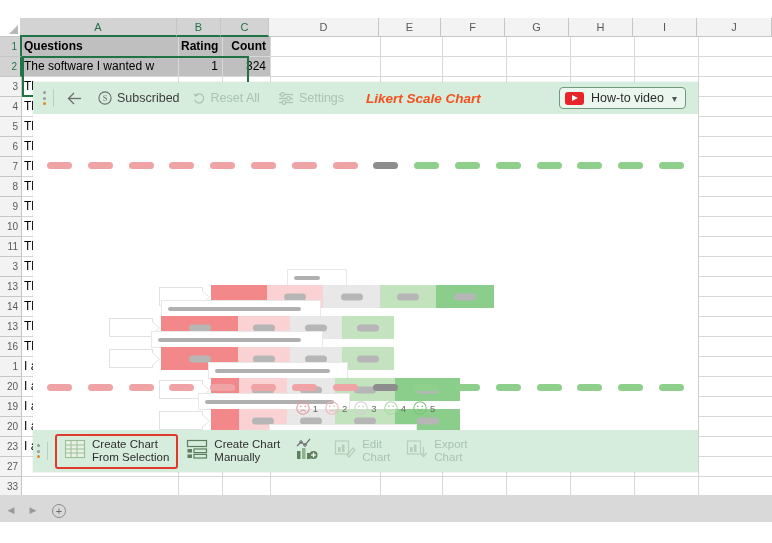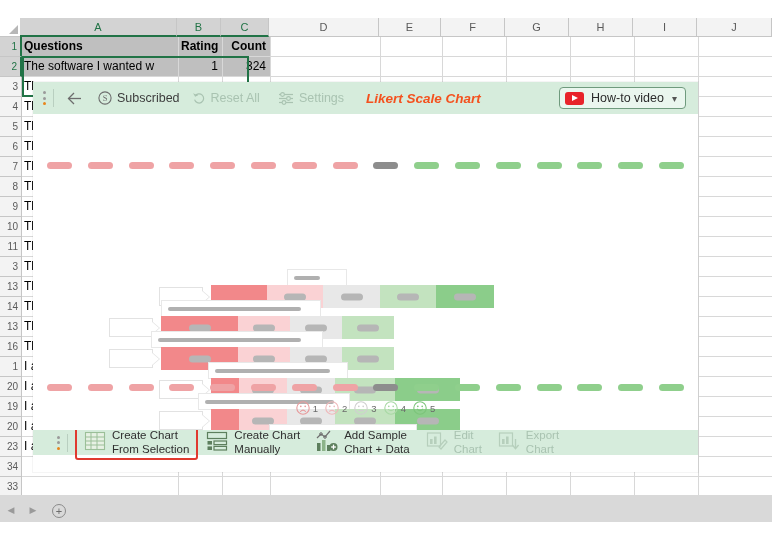--- a/index.html
+++ b/index.html
@@ -157,8 +157,8 @@
 
   
   .addin-bot {
-    height: 25px; background: #d6ecdc;
-    display: flex; align-items: center; padding-left: 20px;
+    height: 42px; background: #d6ecdc;
+    display: flex; align-items: center; padding-left: 0;
   }
   .act {
     display: flex; align-items: center; gap: 6px;

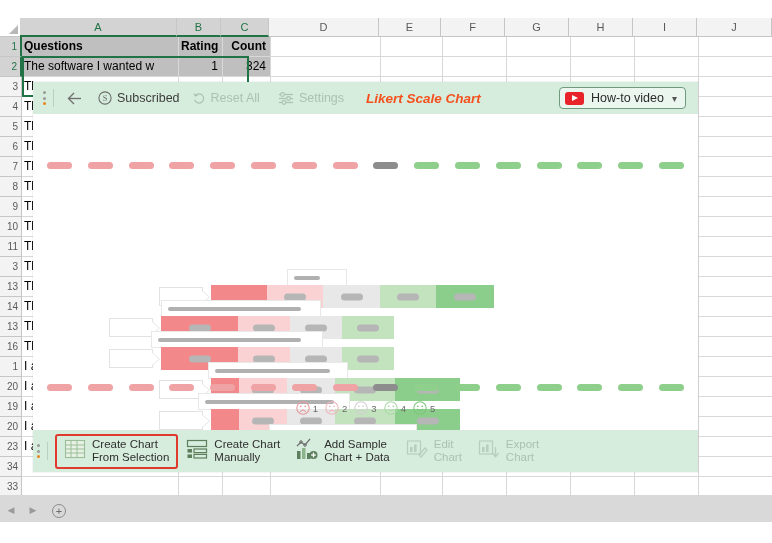--- a/index.html
+++ b/index.html
@@ -809,7 +809,6 @@
                 <line x1="17.5" y1="14.6" x2="17.5" y2="19.4" stroke="#fff" stroke-width="1.3"></line>
                 <line x1="15.1" y1="17" x2="19.9" y2="17" stroke="#fff" stroke-width="1.3"></line>
               </svg></span>
-            <span class="lbl"><span>Add Sample</span><br><span>Chart + Data</span></span>
           </div>
           <div class="act dim">
             <span><svg width="22" height="22" viewBox="0 0 22 22">

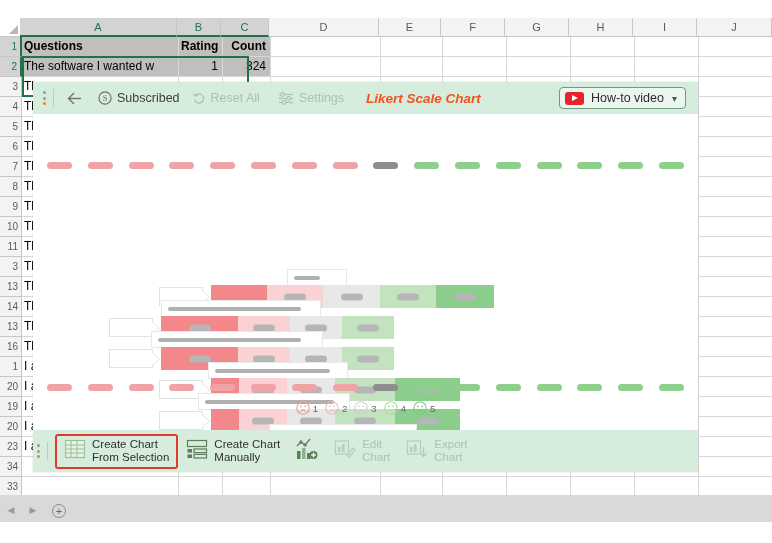--- a/index.html
+++ b/index.html
@@ -235,7 +235,7 @@
           <div class="rowhdr">19</div>
           <div class="rowhdr">20</div>
           <div class="rowhdr">23</div>
-          <div class="rowhdr">34</div>
+          <div class="rowhdr">27</div>
           <div class="rowhdr">33</div>
         </div>
       <div class="grid" id="gridrows">

